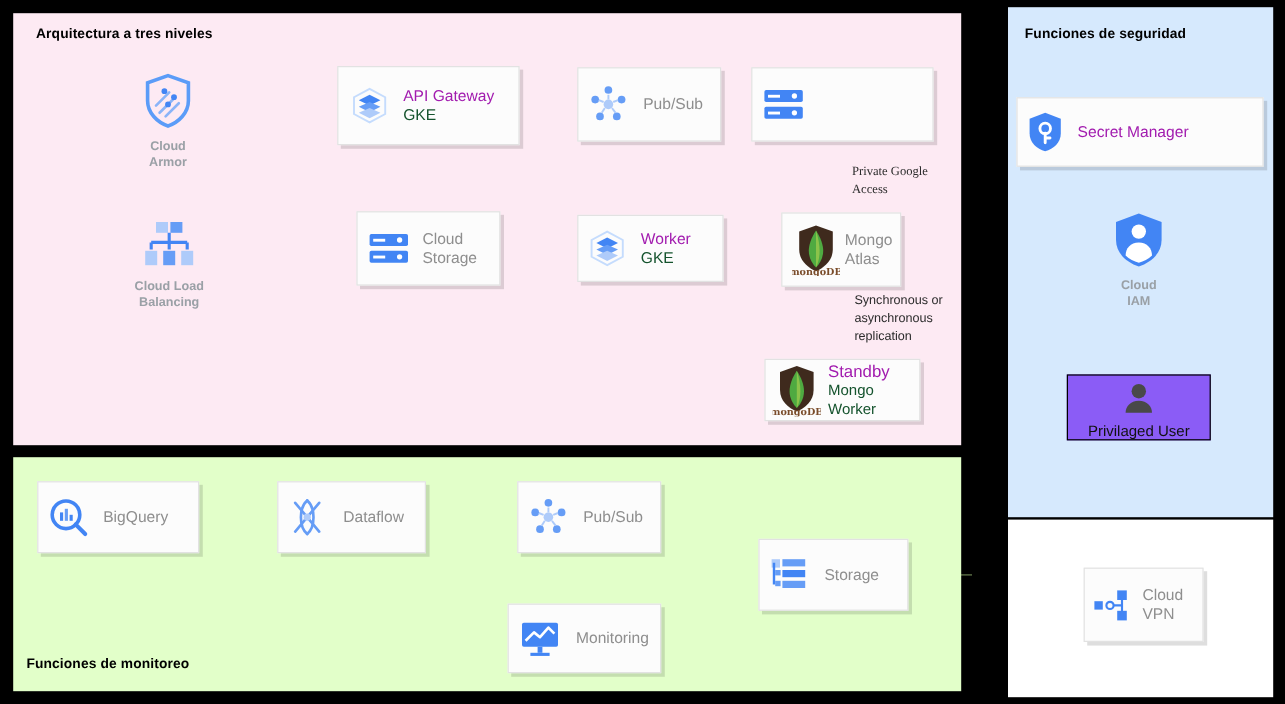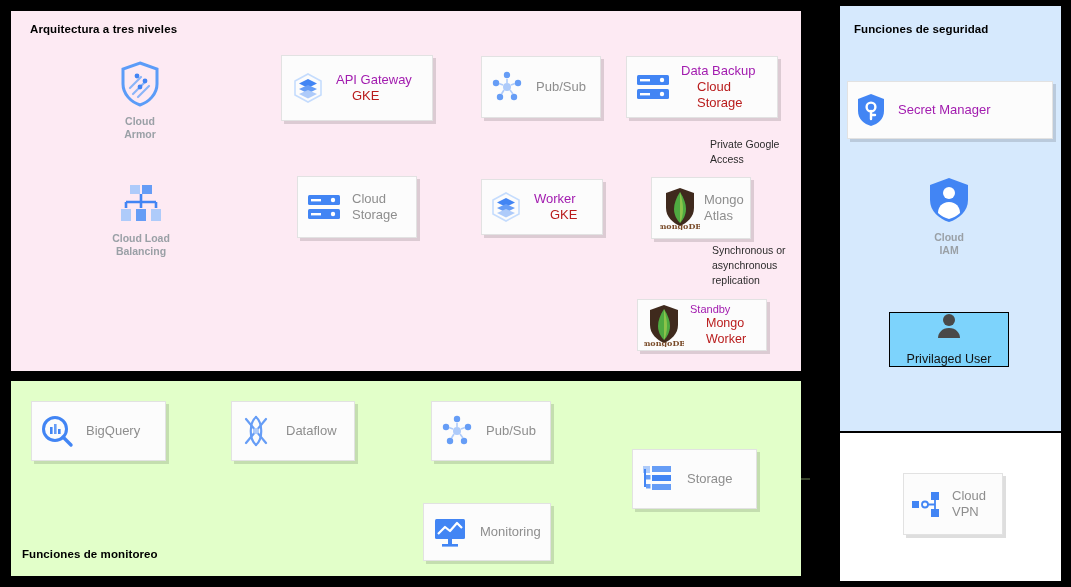--- a/index.html
+++ b/index.html
@@ -190,10 +190,6 @@
       <circle cx="27" cy="22" r="2.2" fill="#fff"></circle>
     </svg>
   </span>
-  <span class="txt">
-    <span class="t-main">Data Backup</span>
-    <span class="t-sub">Cloud Storage</span>
-  </span>
 </div>
 
 <div class="node" style="left:481px;top:179px;width:122px;height:56px;padding:0 8px;">

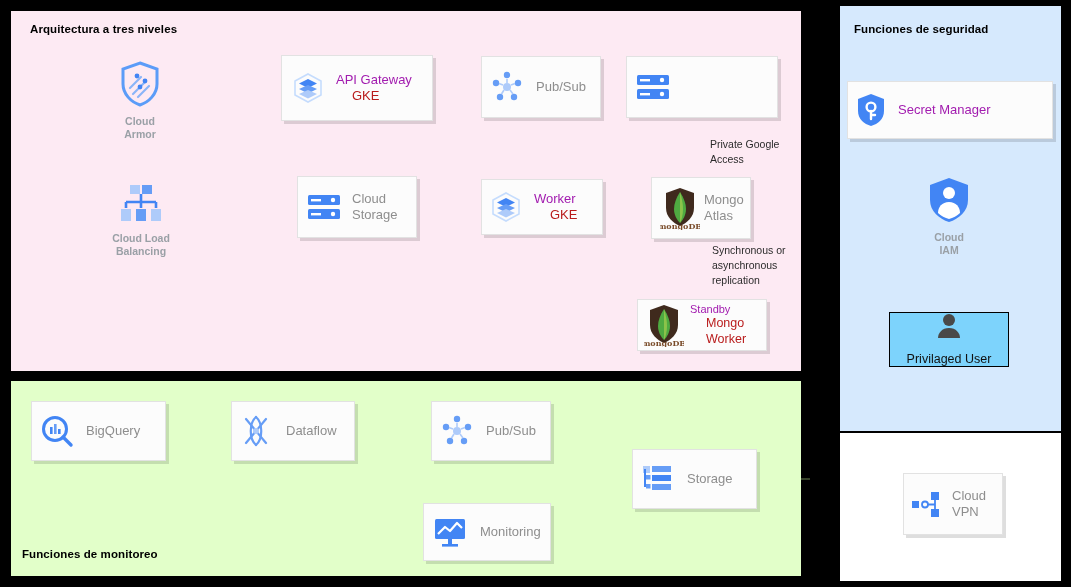--- a/index.html
+++ b/index.html
@@ -20,7 +20,7 @@
   .node .ico{flex:0 0 auto;display:flex;align-items:center;justify-content:flex-start;}
   .node .txt{display:flex;flex-direction:column;justify-content:center;line-height:1.24;}
   .t-main{font-size:13px;color:#a21caf;}
-  .t-sub{font-size:13px;color:#b91c1c;margin-left:16px;}
+  .t-sub{font-size:13px;color:#14532d;}
   .t-grey{font-size:13px;color:#8e8e8e;}
   .t-grey2{font-size:13px;color:#8e8e8e;line-height:1.2;}
 

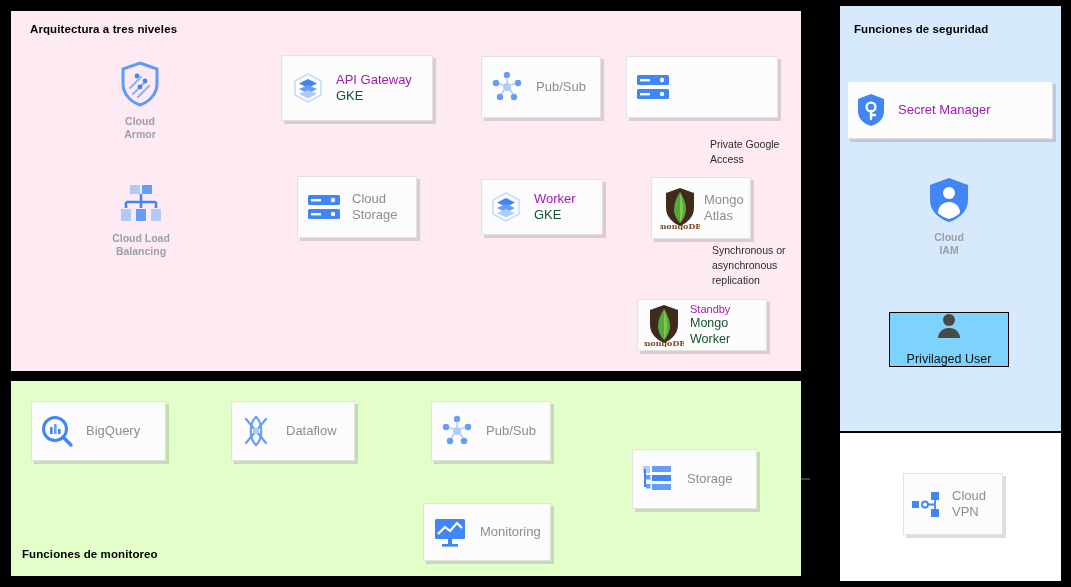--- a/index.html
+++ b/index.html
@@ -237,7 +237,7 @@
   </span>
 </div>
 
-<div class="edge-label" style="left:710px;top:137px;width:90px;">
+<div class="edge-label" style="left:710px;top:137px;width:90px;font-family:Liberation Serif, serif;">
   <span>Private Google</span><br>
   <span>Access</span>
 </div>

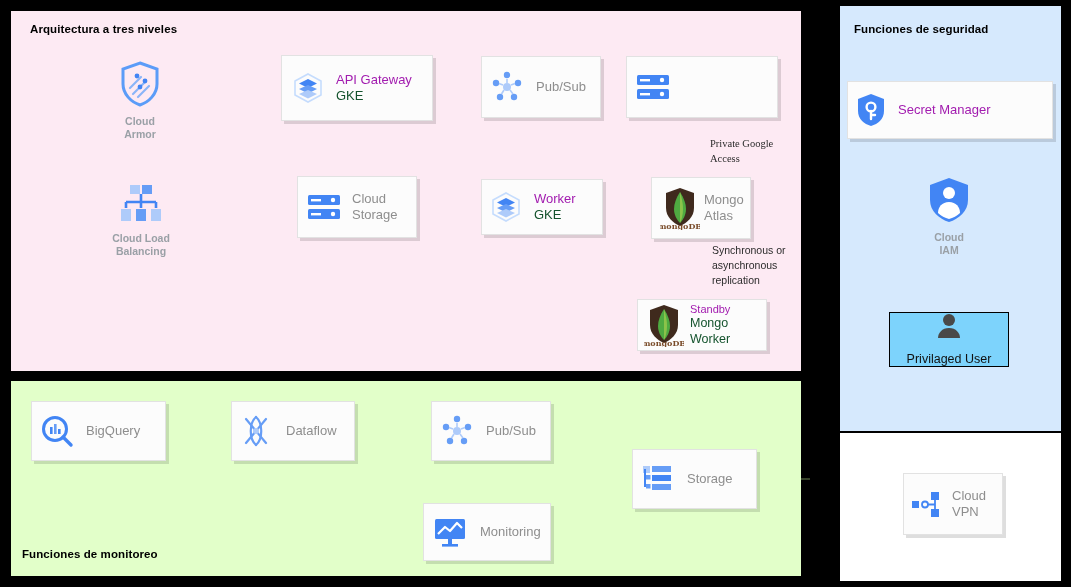--- a/index.html
+++ b/index.html
@@ -232,7 +232,7 @@
     </svg>
   </span>
   <span class="txt" style="margin-left:2px;">
-    <span class="t-main" style="font-size:11px;">Standby</span>
+    <span class="t-main" style="font-size:14px;">Standby</span>
     <span class="t-sub" style="font-size:12.5px;">Mongo Worker</span>
   </span>
 </div>

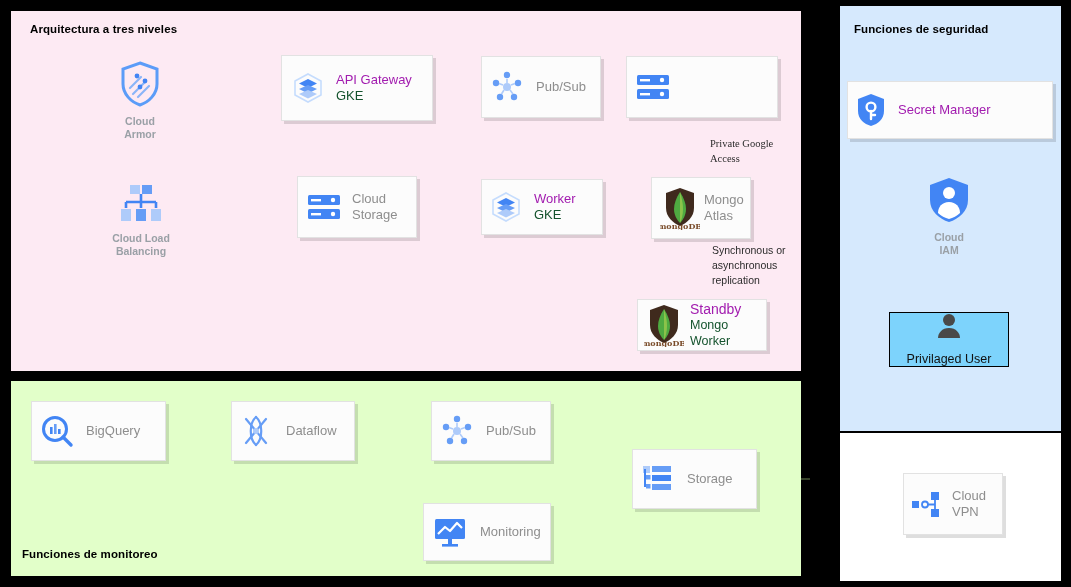--- a/index.html
+++ b/index.html
@@ -29,8 +29,8 @@
   .bare .lab{font-size:10.5px;font-weight:bold;color:#9aa0a6;text-align:center;
              line-height:1.25;margin-top:3px;}
 
-  .plain-box{position:absolute;box-sizing:border-box;background:#7dd3fc;border:1.5px solid #000;
-             display:flex;flex-direction:column;align-items:center;justify-content:space-between;}
+  .plain-box{position:absolute;box-sizing:border-box;background:#8b5cf6;border:1.5px solid #000;
+             display:flex;flex-direction:column;align-items:center;justify-content:flex-end;}
   .plain-box .pl{font-size:12.5px;color:#111;margin-top:2px;}
 
   .edge-label{position:absolute;font-size:10.5px;color:#2b2b2b;line-height:1.42;}

